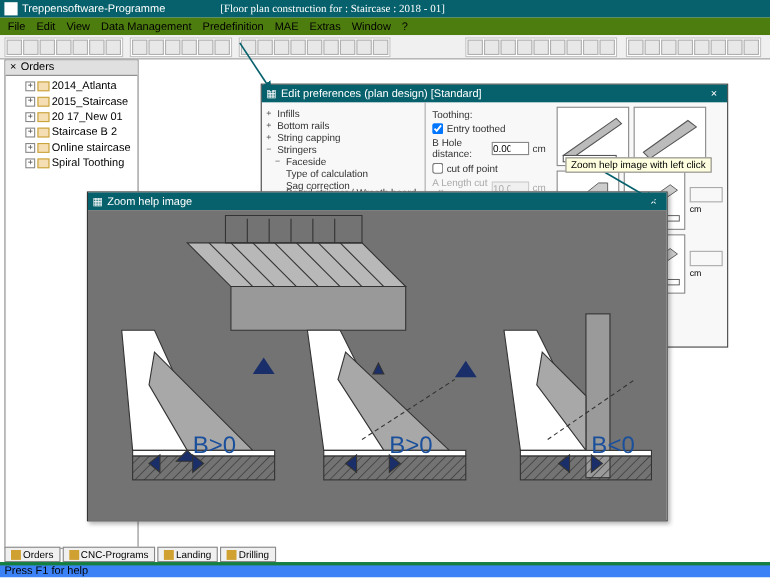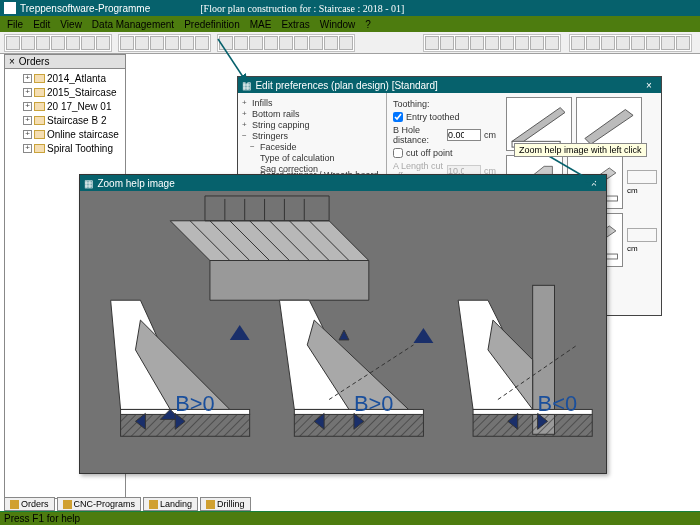--- a/index.html
+++ b/index.html
@@ -37,7 +37,7 @@
 .bottom-tab .ticon { width: 9px; height: 9px; background: #d0a030; }
 
 
-.statusbar { position: absolute; left: 0; bottom: 0; width: 100%; height: 14px; background: #4d7c0f; border-top: 1px solid #15803d; font-size: 10px; padding: 0 4px; display: flex; align-items: center; }
+.statusbar { position: absolute; left: 0; bottom: 0; width: 100%; height: 14px; background: #3b82f6; border-top: 3px solid #15803d; font-size: 10px; padding: 0 4px; display: flex; align-items: center; }
 
 
 .prefs-dialog { position: absolute; left: 237px; top: 76px; width: 425px; height: 240px; border: 1px solid #444; background: #f8f8f8; }

